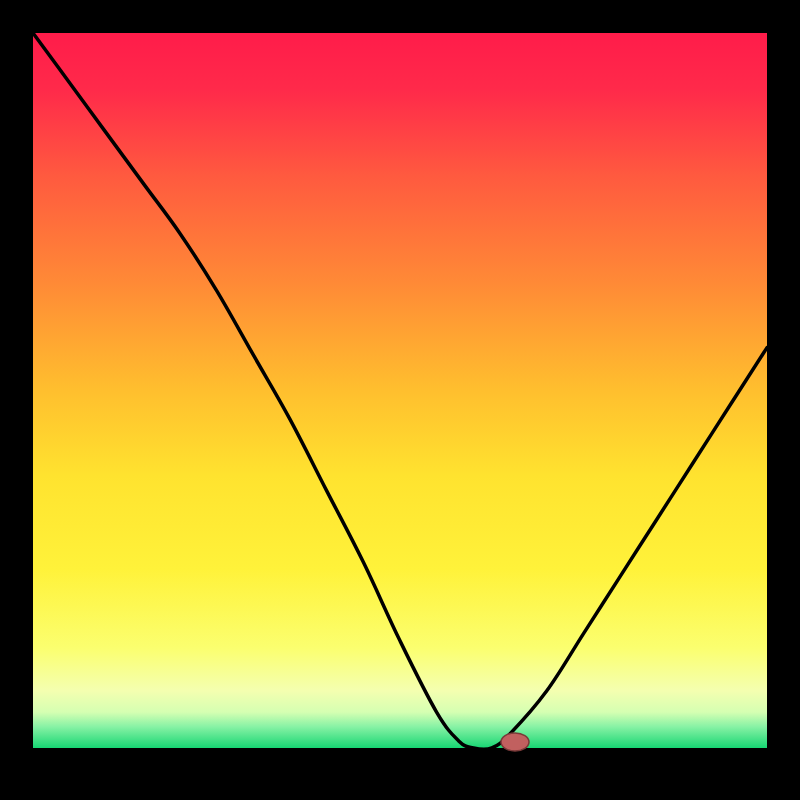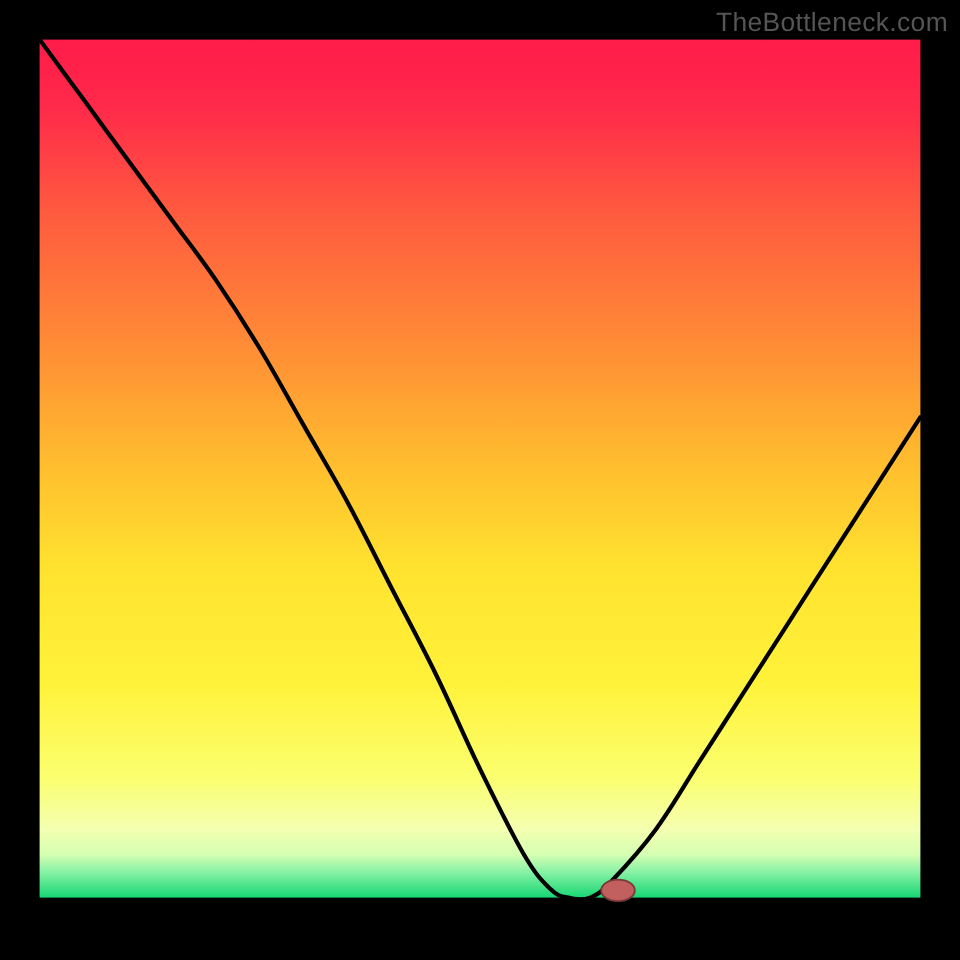--- a/index.html
+++ b/index.html
@@ -61,7 +61,6 @@
     <ellipse id="marker" fill="#c1605f" stroke="#7a3a39" stroke-width="1.5" cx="515" cy="742" rx="14" ry="9"></ellipse>
   </svg>
 
-  <div class="watermark">TheBottleneck.com</div>
 </div>
 
 </body></html>

